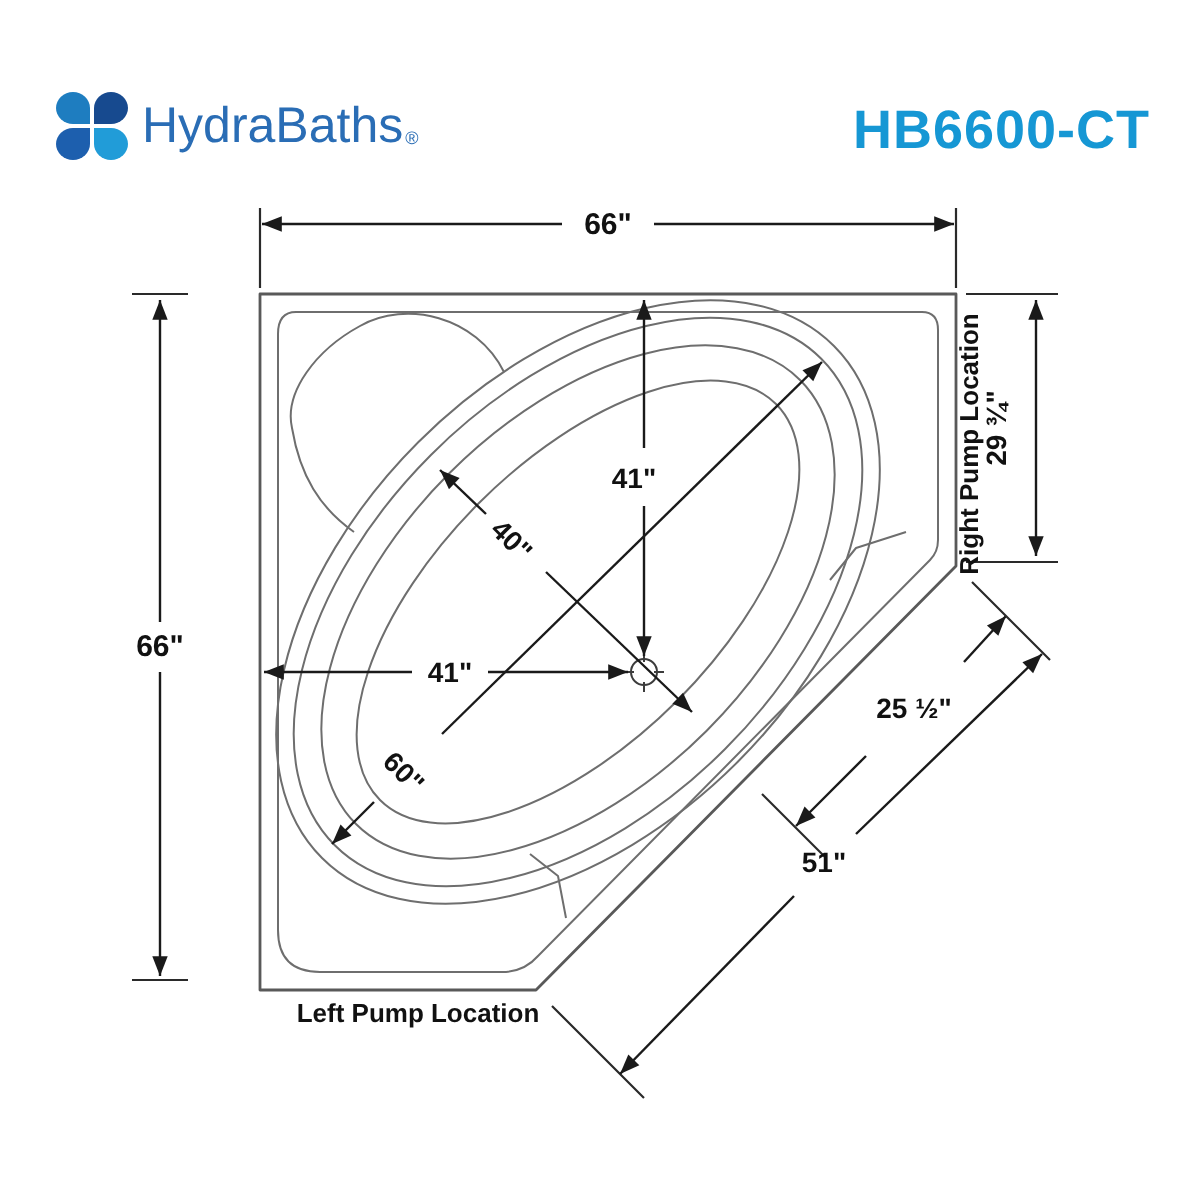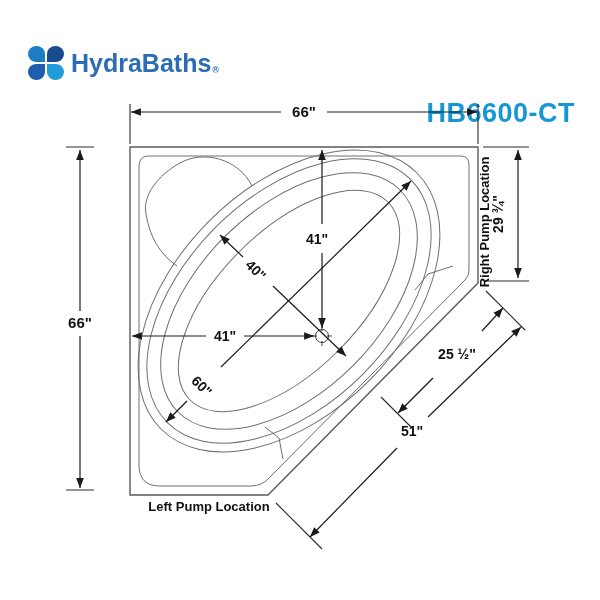--- a/index.html
+++ b/index.html
@@ -15,7 +15,7 @@
   .petal.tr{background:#174a8f;border-radius:55% 55% 55% 0;}
   .petal.bl{background:#1d5fae;border-radius:55% 0 55% 55%;}
   .petal.br{background:#219cd8;border-radius:0 55% 55% 55%;}
-  .brandname{color:#2a6db5;font-size:25px;font-weight:bold;letter-spacing:0px;line-height:1;}
+  .brandname{color:#2a6db5;font-size:25px;font-weight:normal;letter-spacing:0px;line-height:1;}
   .brandname .reg{font-size:9px;vertical-align:baseline;position:relative;top:1px;left:1px;}
   .model{
     position:absolute;right:25px;top:50px;color:#1697d4;

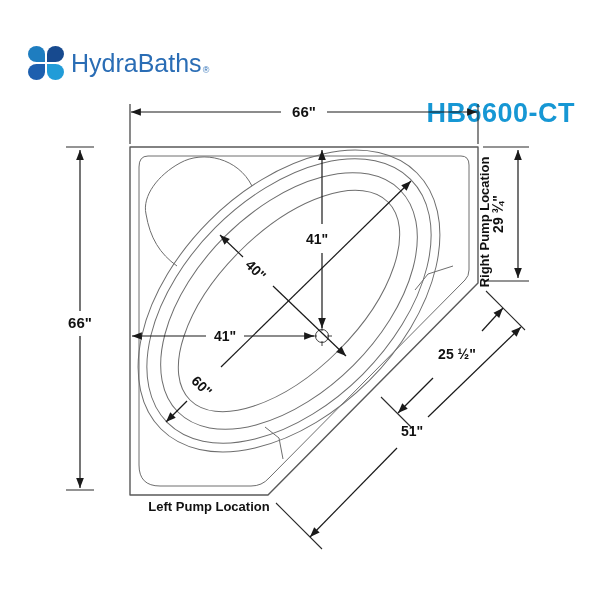--- a/index.html
+++ b/index.html
@@ -19,7 +19,7 @@
   .brandname .reg{font-size:9px;vertical-align:baseline;position:relative;top:1px;left:1px;}
   .model{
     position:absolute;right:25px;top:50px;color:#1697d4;
-    font-size:27px;font-weight:bold;letter-spacing:0.5px;margin-top:48px;
+    font-size:27px;font-weight:bold;letter-spacing:0.5px;
   }
   
   svg{position:absolute;left:0;top:0;}

